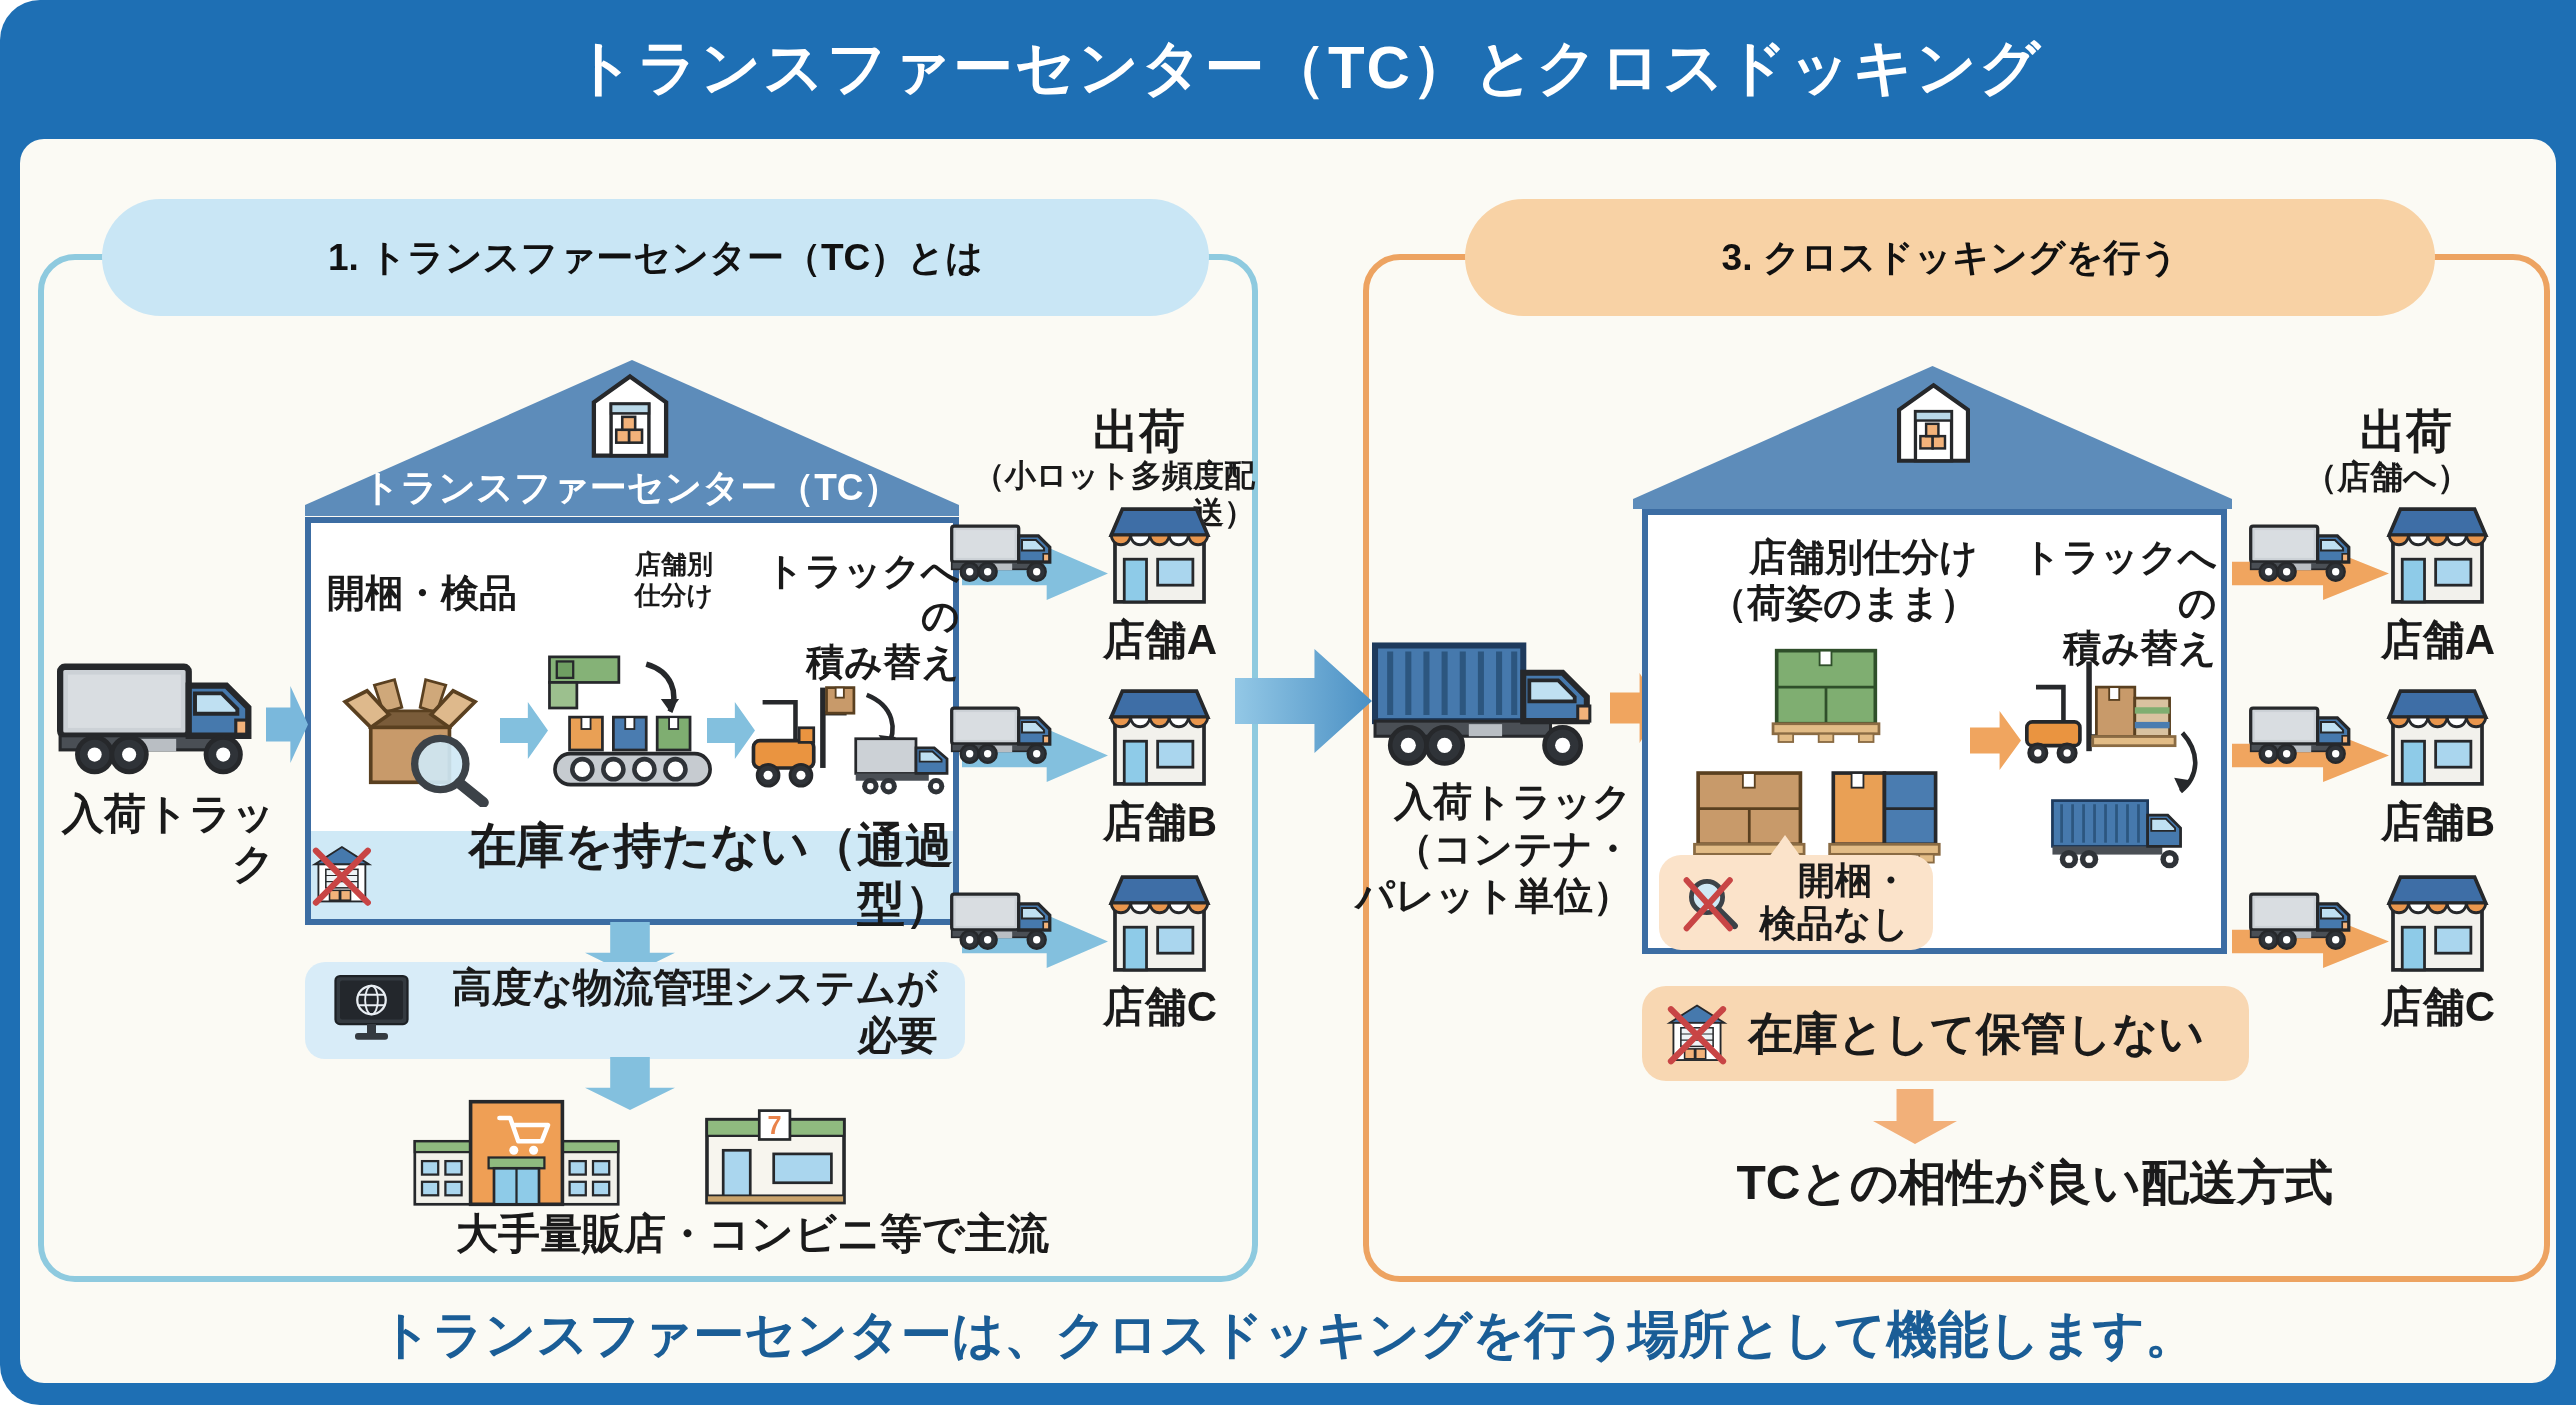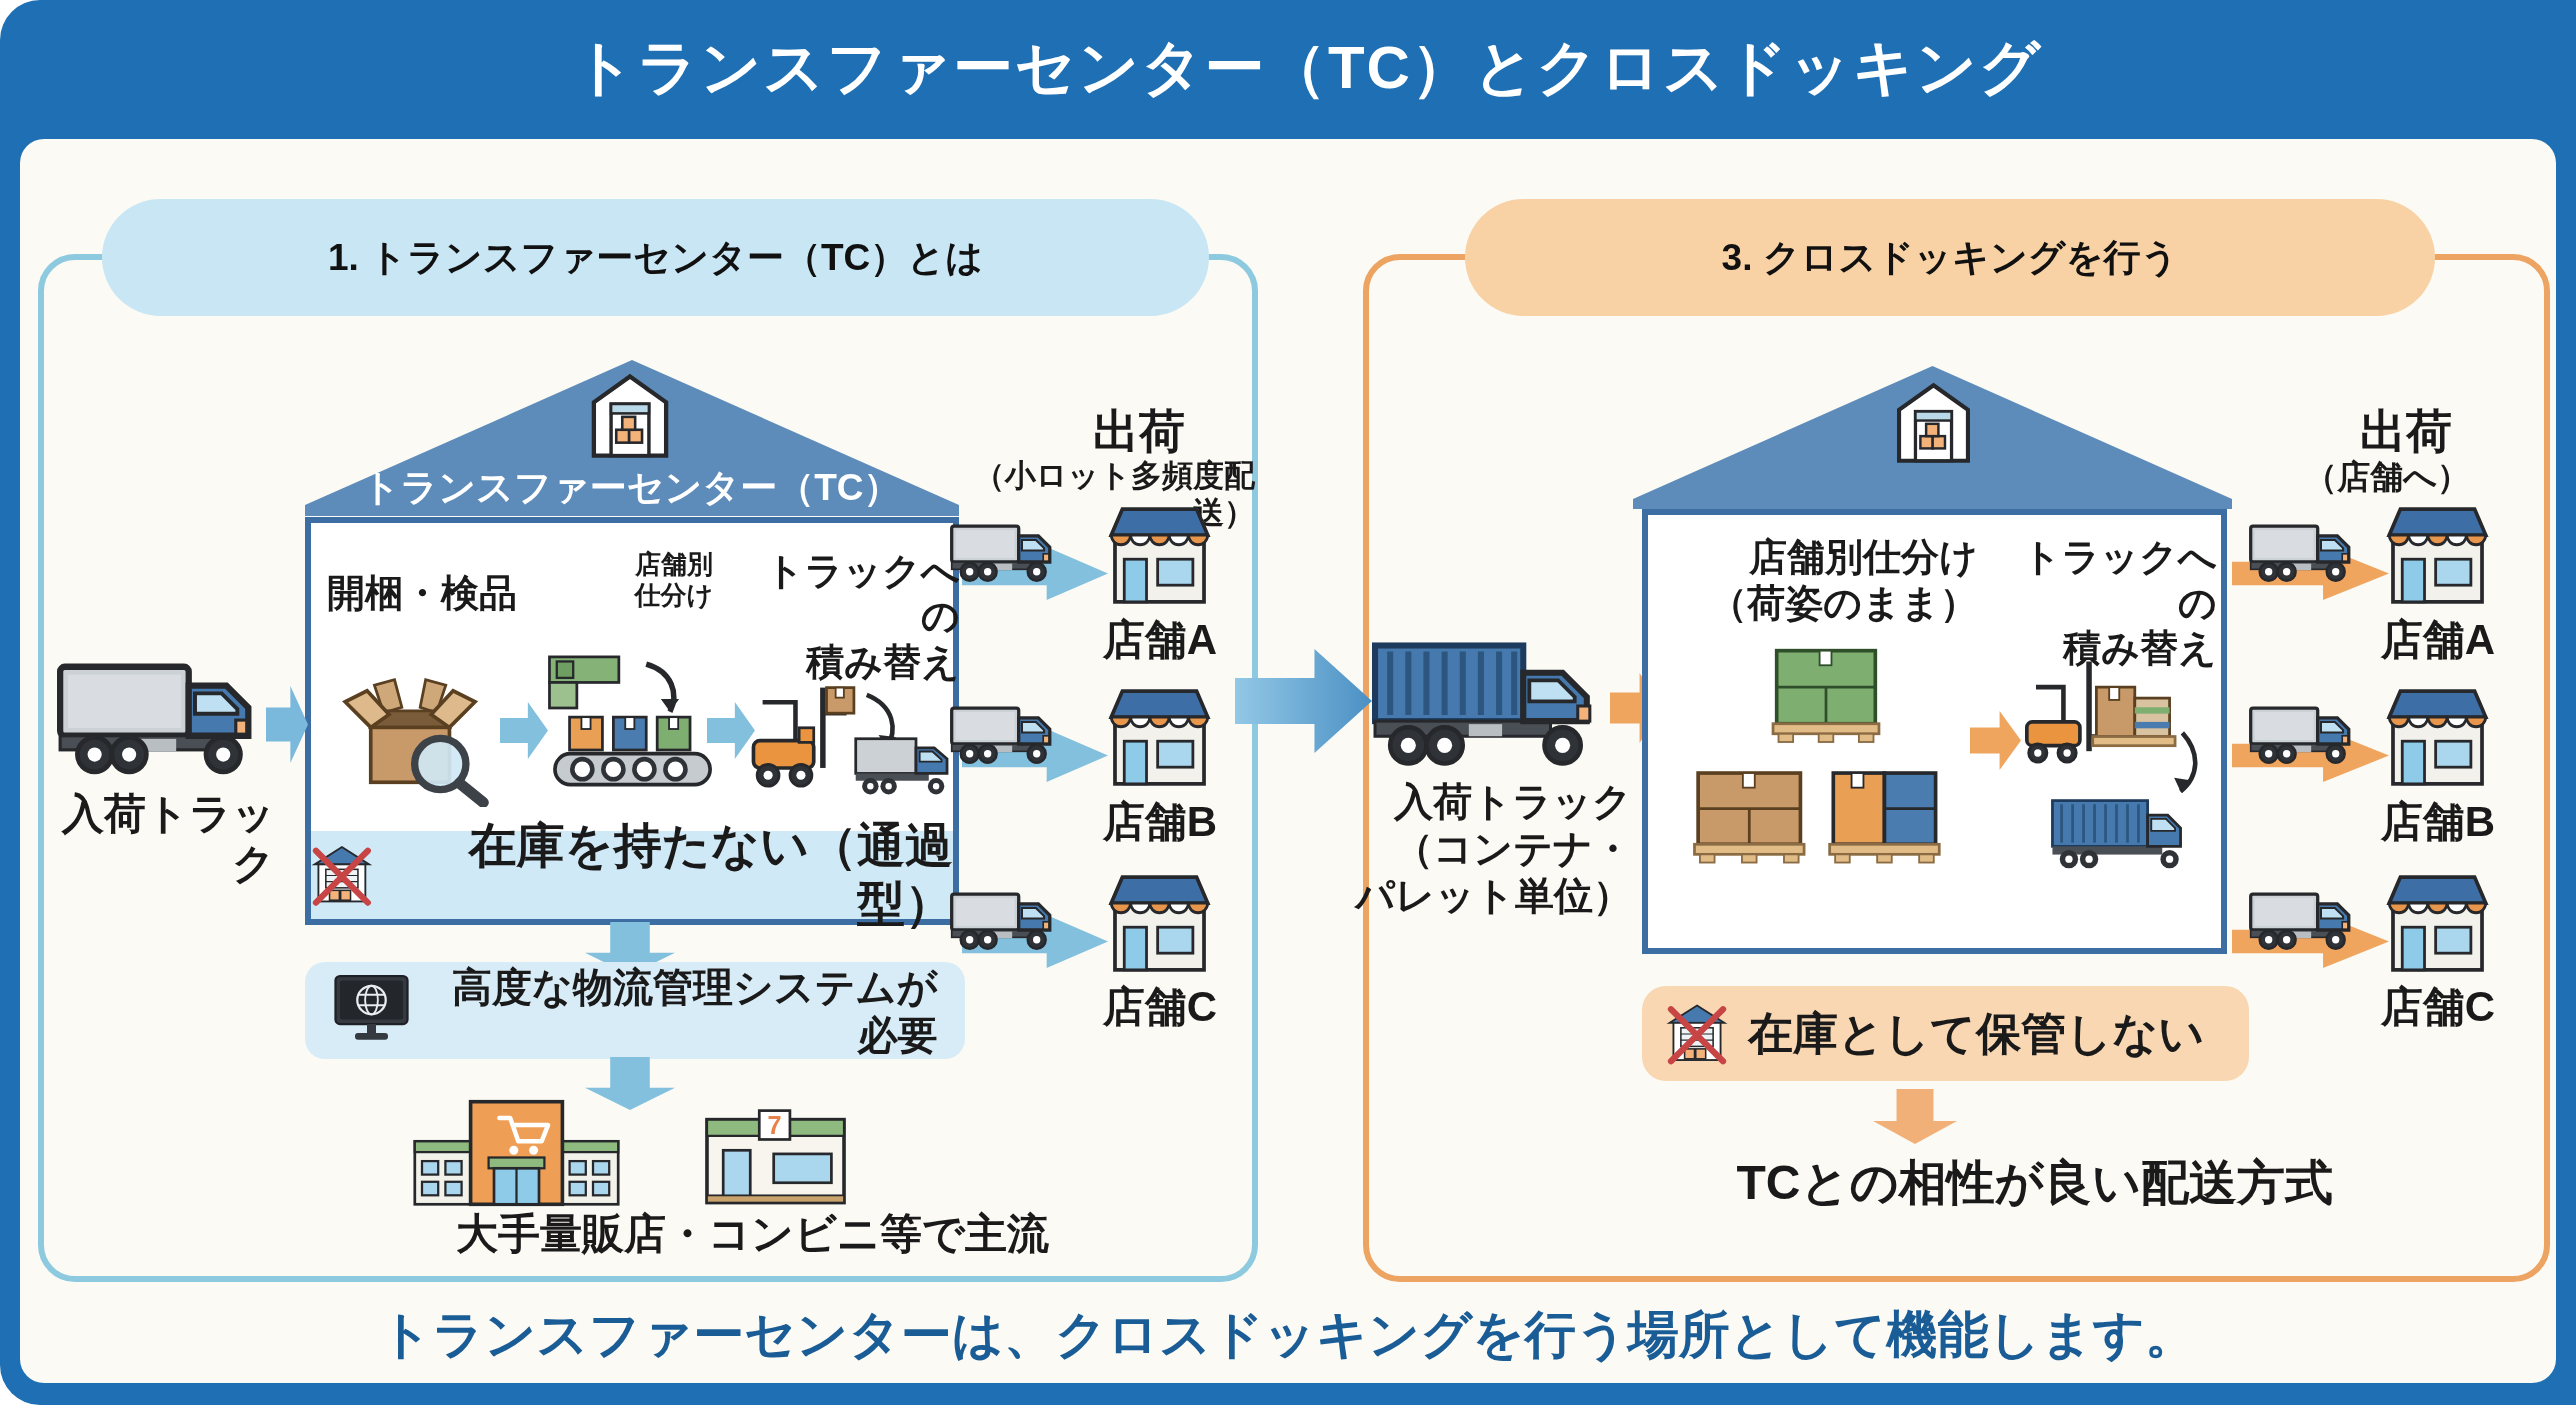--- a/index.html
+++ b/index.html
@@ -409,6 +409,13 @@
       </g>
     </svg>
 
+    <div class="abs bubble" style="left:11px;top:340px;width:274px;height:95px;">
+      <svg style="width:60px;height:60px;flex:0 0 auto;" viewBox="0 0 66 66" width="60" height="60">
+          <use href="#sym-mag-cross"></use>
+        </svg>
+      <span class="txt" style="font-size:37px;line-height:1.15;">開梱・
+検品なし</span>
+    </div>
   </div>
 
   <div class="abs peachpill" style="left:1642px;top:986px;width:607px;height:95px;">

